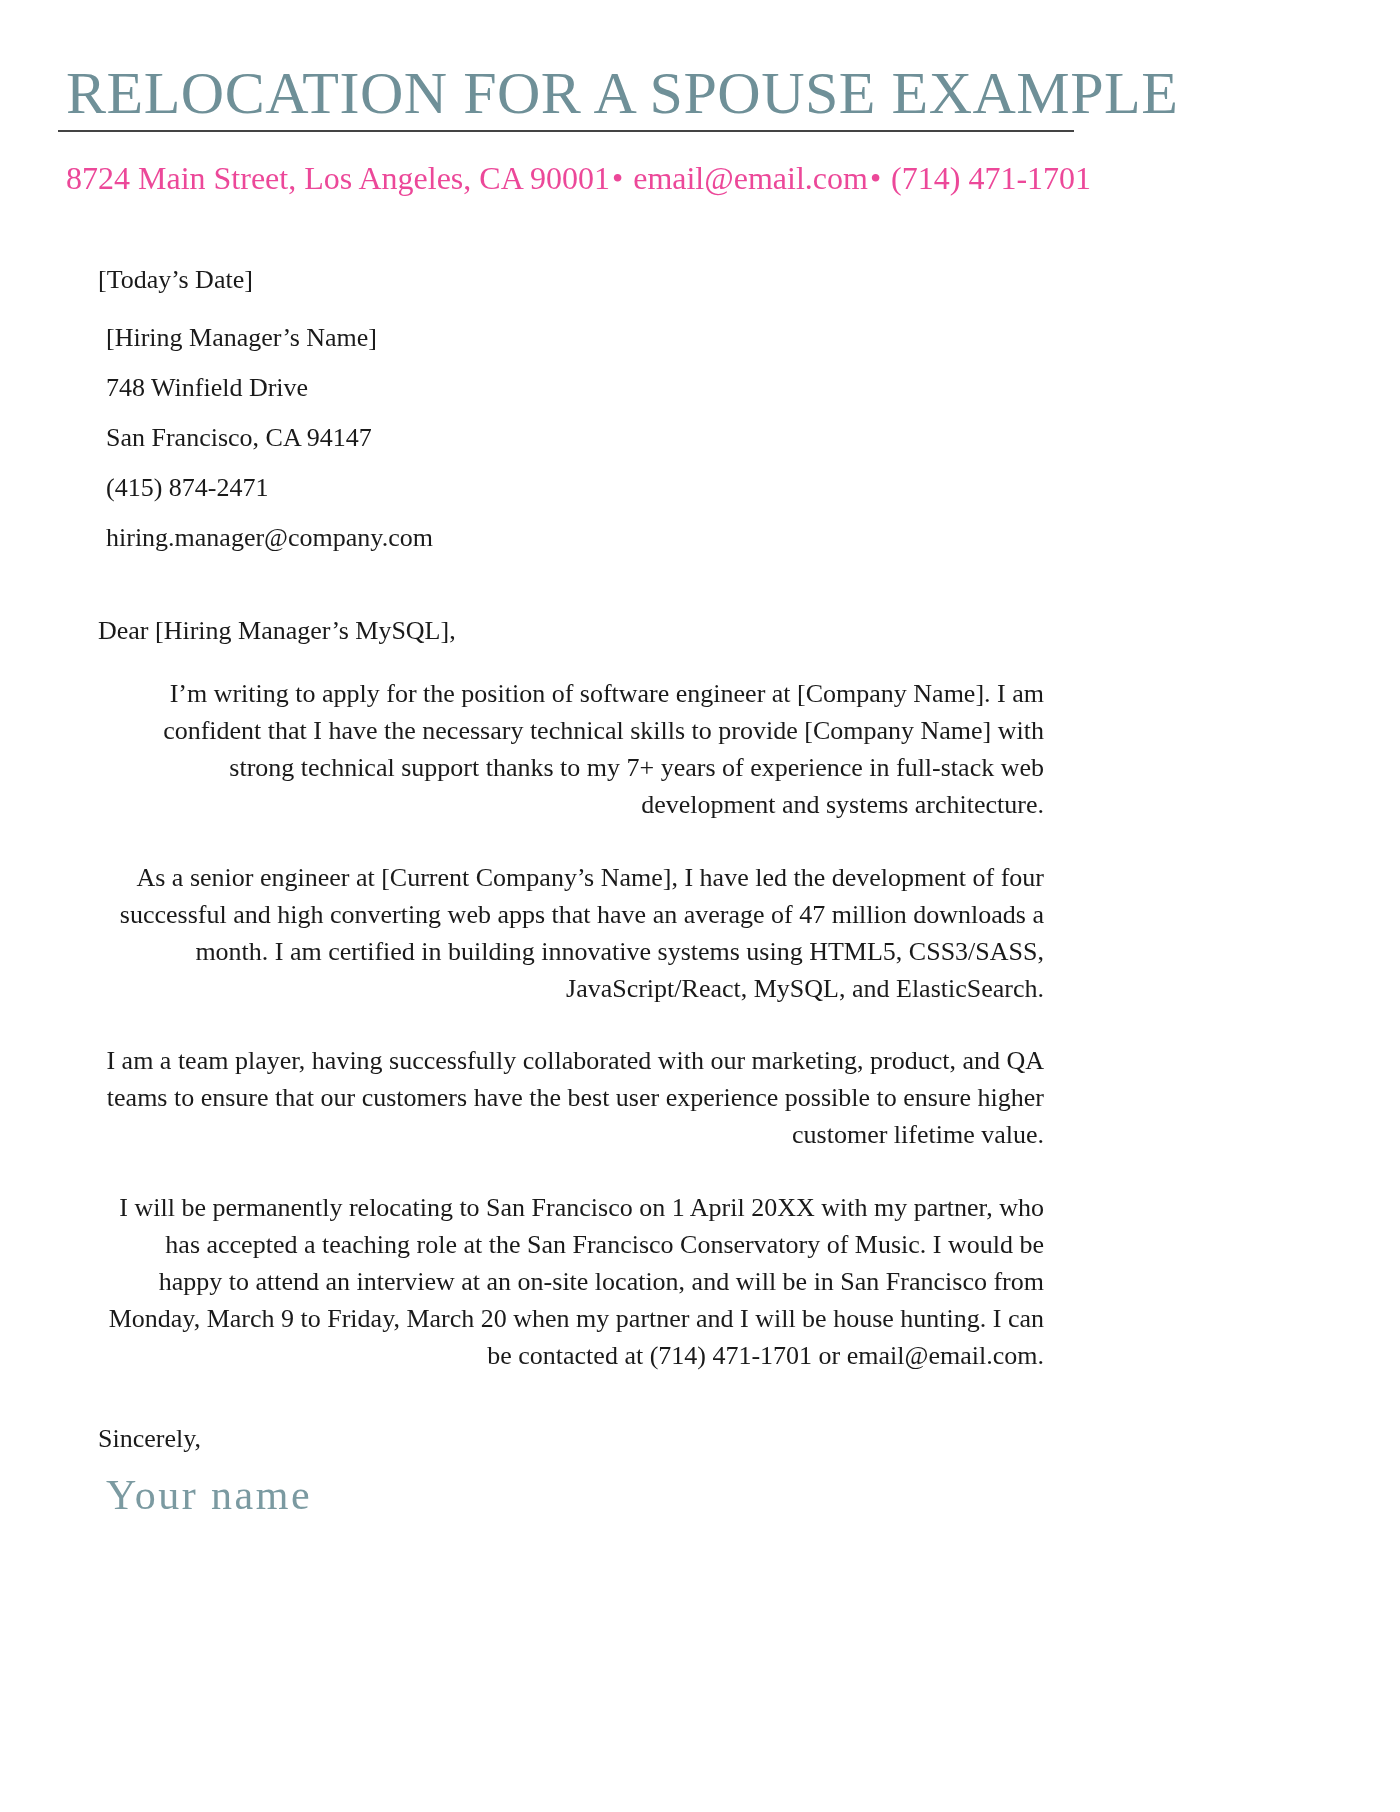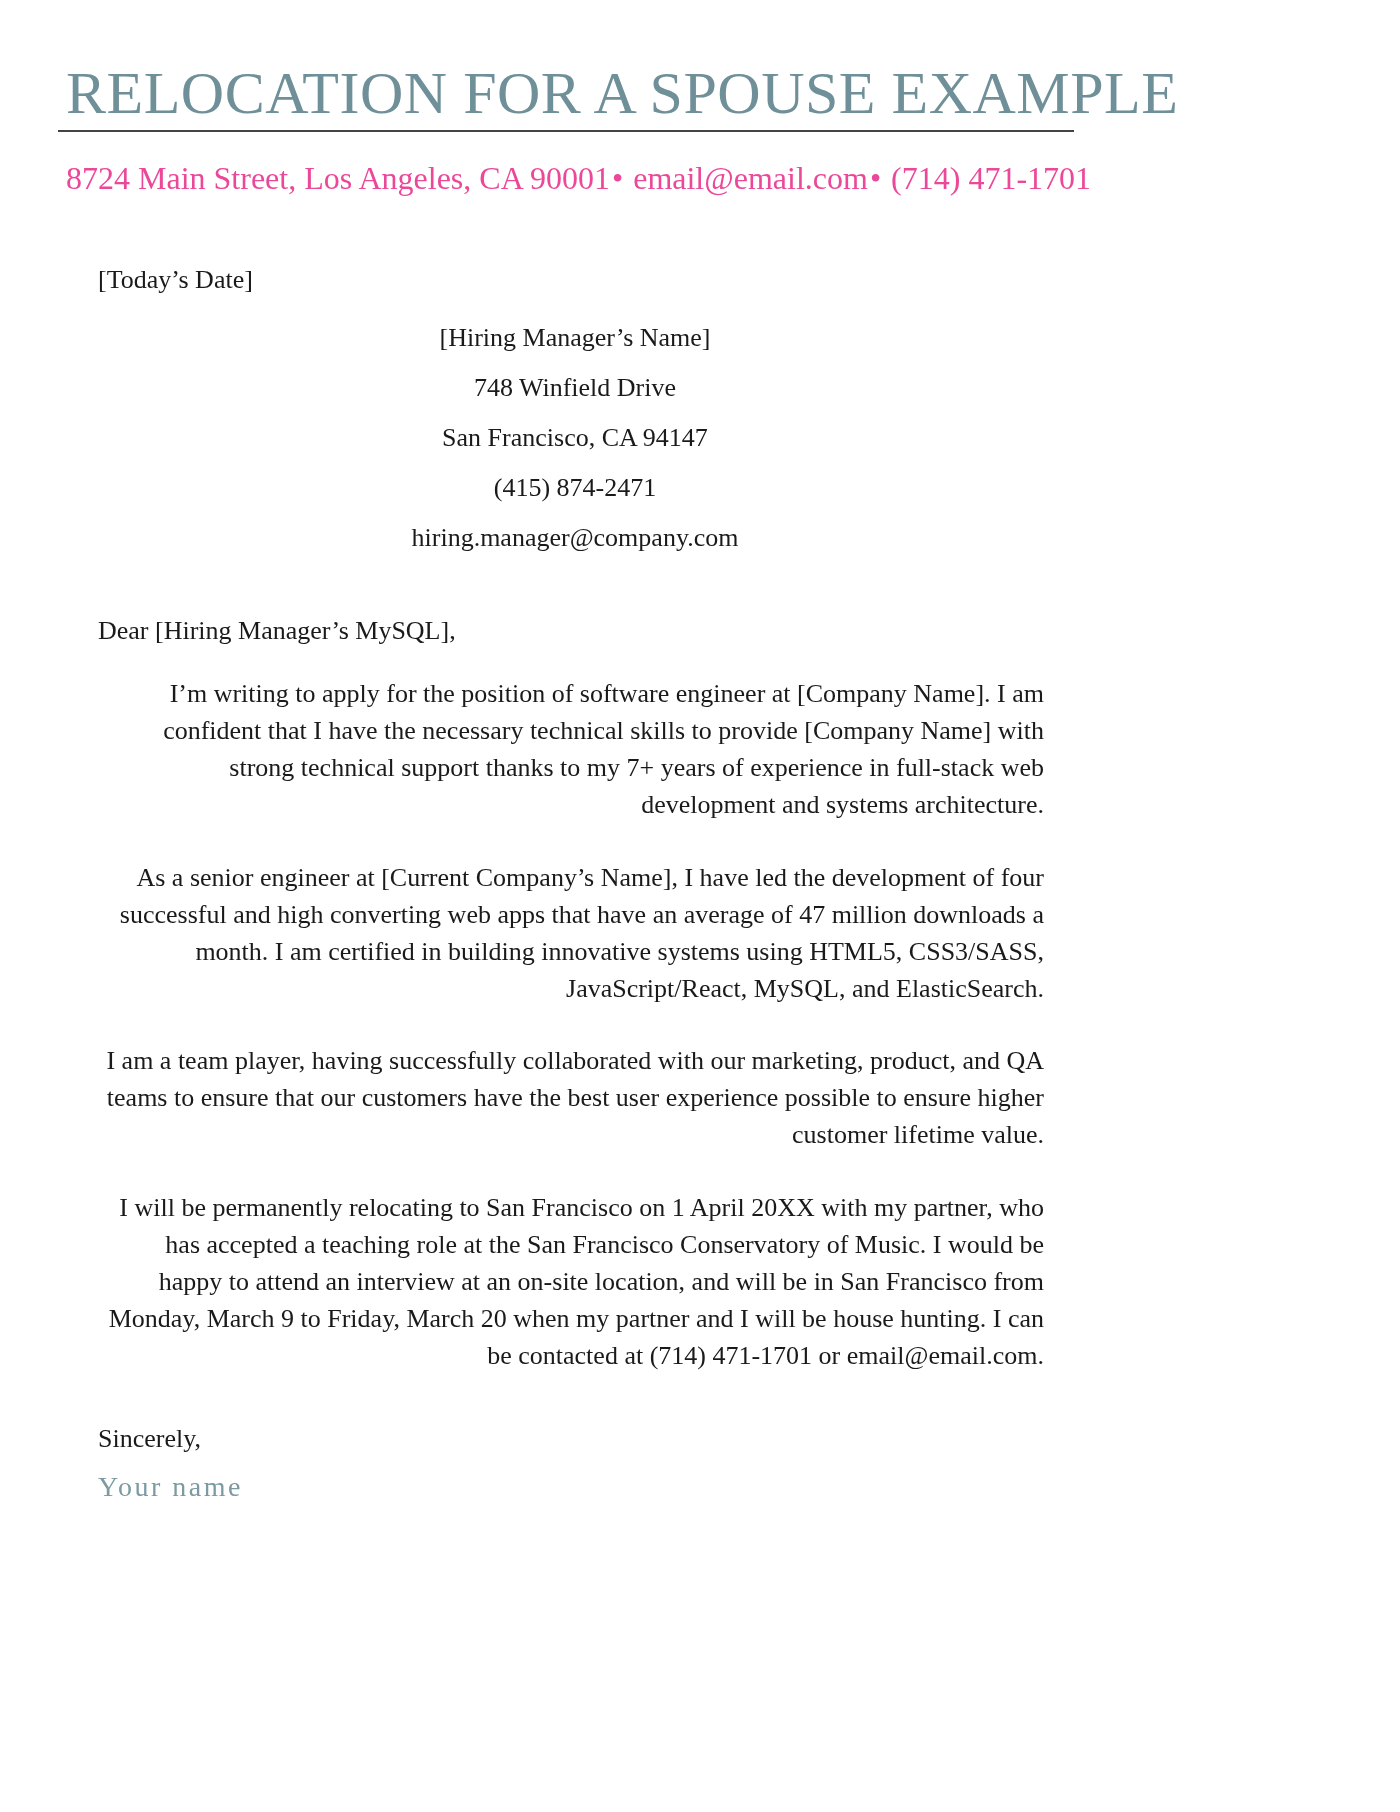--- a/index.html
+++ b/index.html
@@ -77,7 +77,6 @@
     font-size: 26px;
     line-height: 1.0;
     margin: 0 0 24px 0;
-    text-align: center;
   }
   .recipient .r-line:last-child {
     margin-bottom: 0;

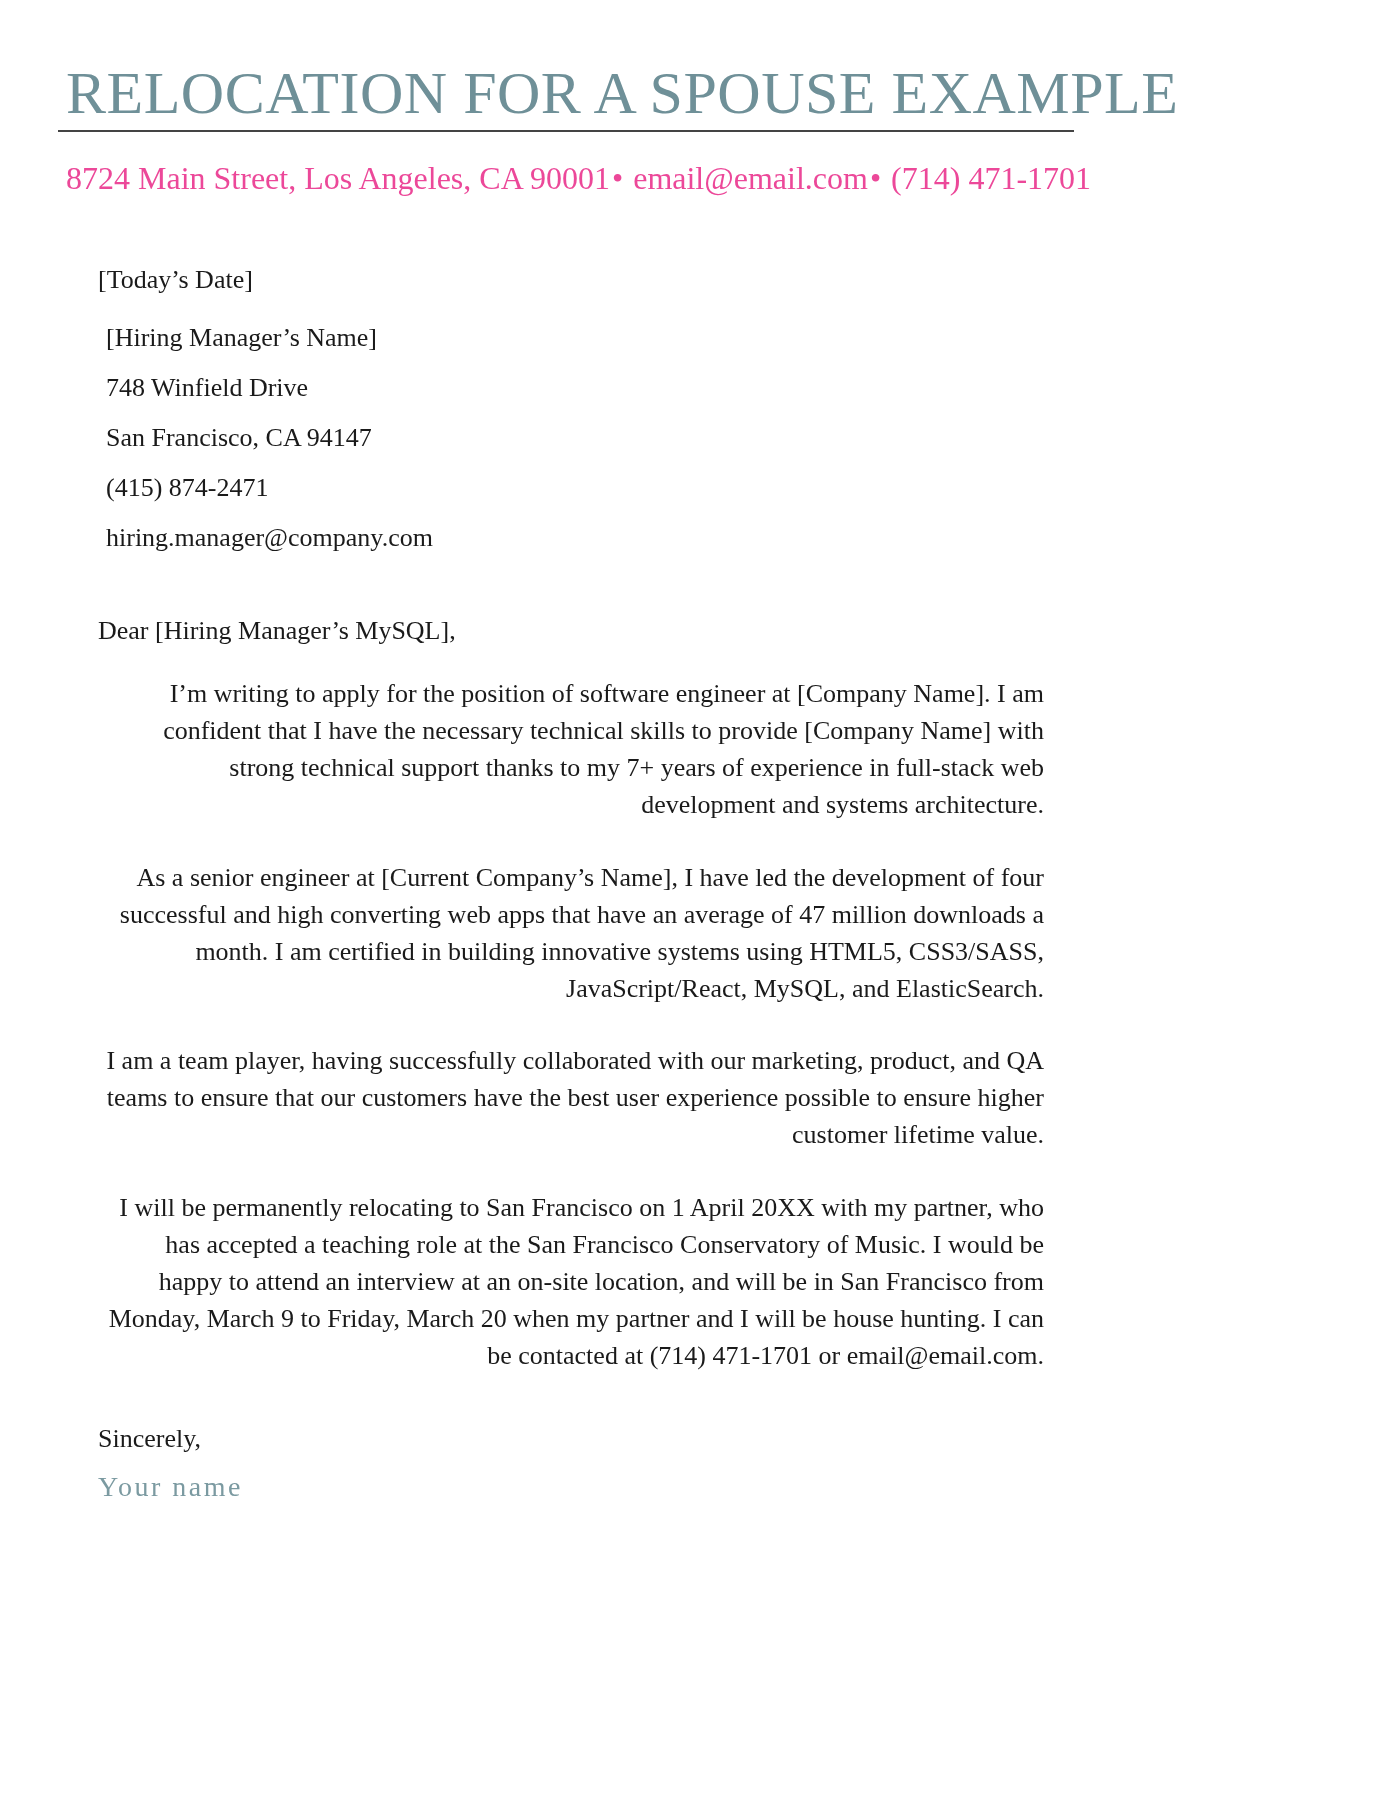--- a/index.html
+++ b/index.html
@@ -111,11 +111,11 @@
     margin: 0 0 14px 0;
   }
   .signature-name {
-    font-size: 28px;
+    font-size: 42px;
     line-height: 1.2;
     color: #7b9aa1;
     letter-spacing: 2.5px;
-    margin: 0;
+    margin: 8px;
   }
 </style>
 </head>

